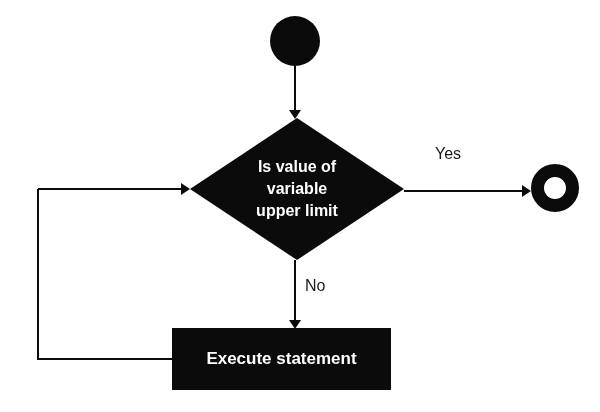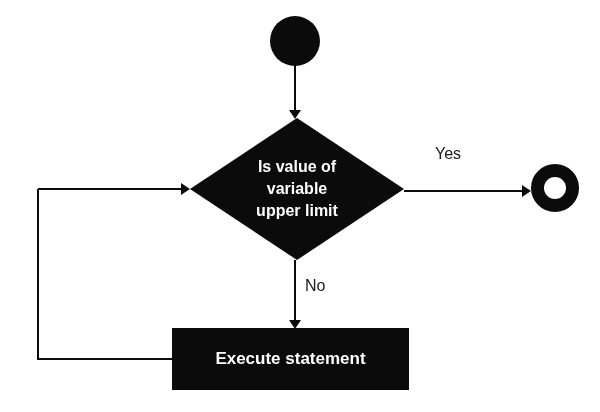--- a/index.html
+++ b/index.html
@@ -53,7 +53,7 @@
   }
   .process-node {
     left: 172px; top: 328px;
-    width: 237px; height: 62px;
+    width: 219px; height: 62px;
     background: var(--ink);
     display: flex;
     align-items: center;

